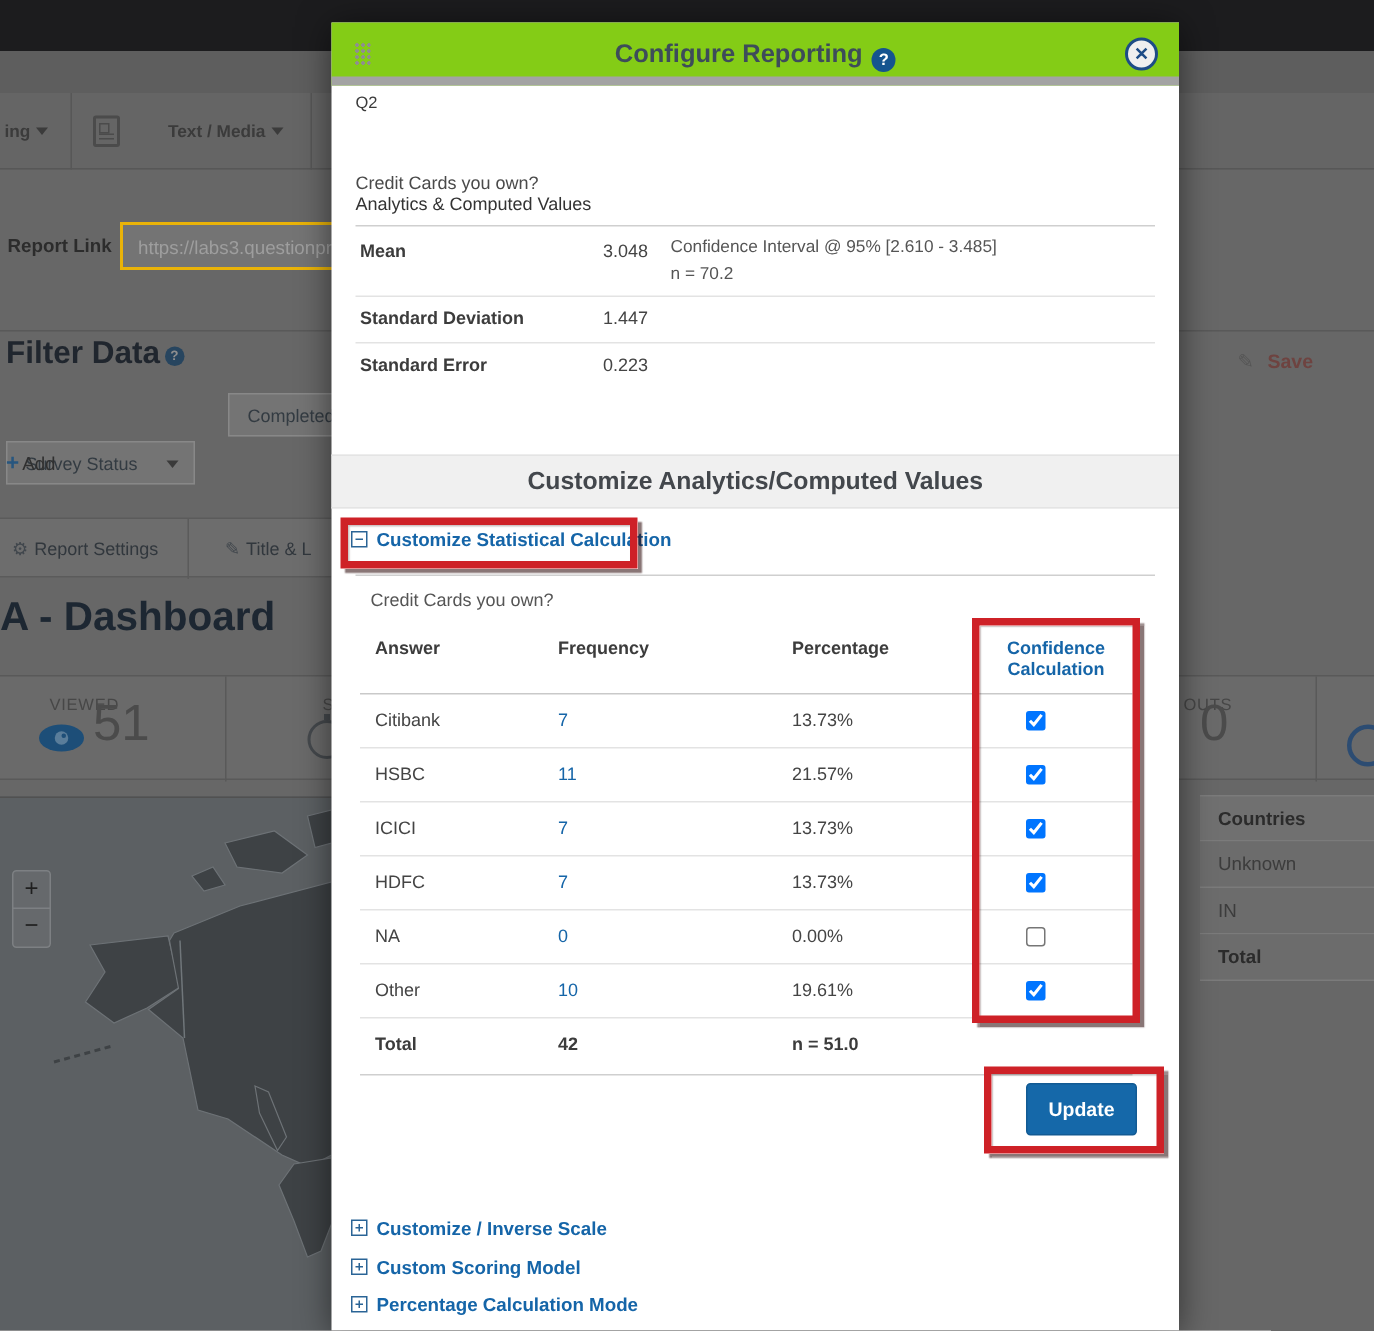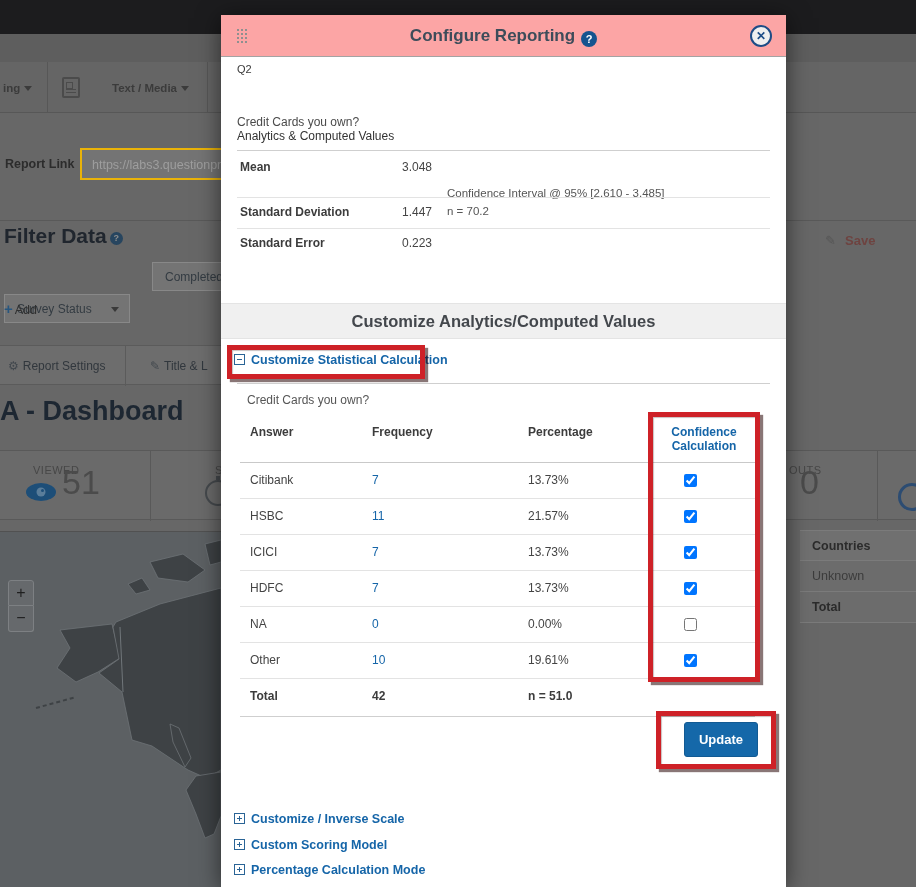--- a/index.html
+++ b/index.html
@@ -65,7 +65,7 @@
 
   
   .modal { position:absolute; left:221px; top:15px; width:565px; height:872px; background:#ffffff; box-shadow:0 3px 22px rgba(0,0,0,0.55); }
-  .m-header { position:absolute; left:0; top:0; width:565px; height:42px; background:#fca5a5; border-bottom:1px solid #a3a3a3; }
+  .m-header { position:absolute; left:0; top:0; width:565px; height:42px; background:#84cc16; border-bottom:6px solid #a3a3a3; }
   .drag-handle { position:absolute; left:15px; top:13px; width:11px; height:16px;
      background-image:radial-gradient(#8f8f8f 1.1px, transparent 1.3px); background-size:4px 4px; }
   .m-title { position:absolute; left:0; top:11px; width:565px; text-align:center; font-size:17px; font-weight:bold; color:#3d4c5a; }

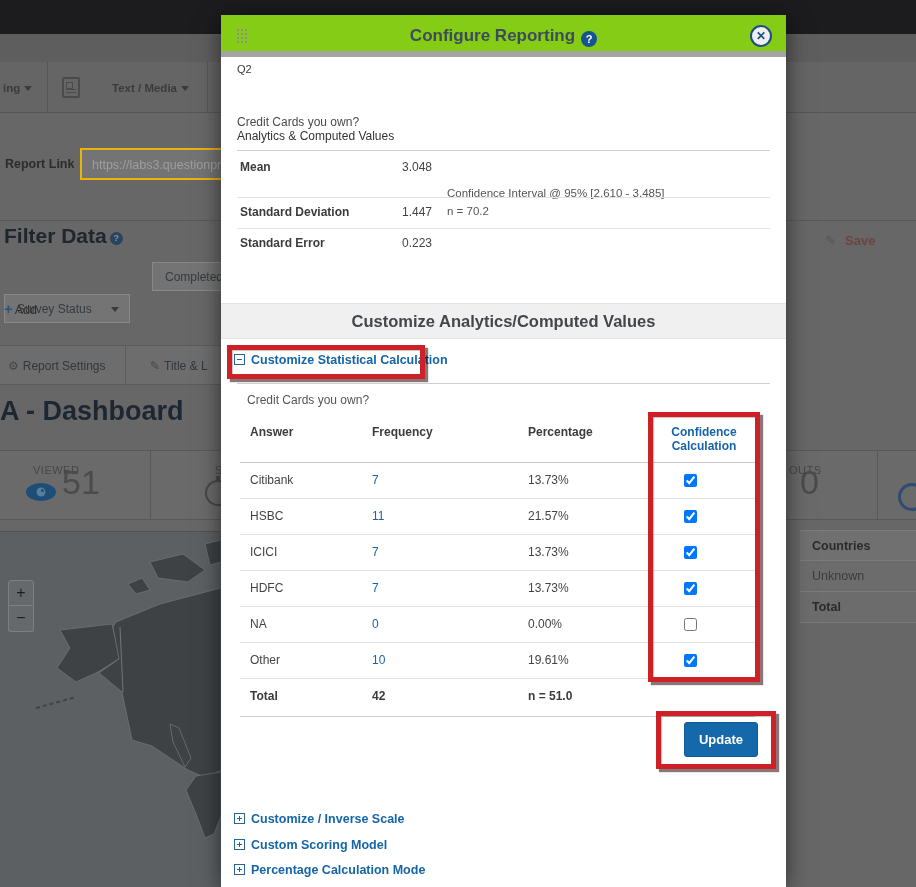--- a/index.html
+++ b/index.html
@@ -78,7 +78,7 @@
   .m-line { position:absolute; height:1px; background:#cfcfcf; }
   .stat-lab { position:absolute; left:19px; font-size:12px; font-weight:bold; color:#3c3c3c; }
   .stat-val { position:absolute; left:100px; width:111px; text-align:right; font-size:12px; color:#444; }
-  .stat-note { position:absolute; left:226px; font-size:11.5px; color:#555;margin-top:28px; }
+  .stat-note { position:absolute; left:226px; font-size:11.5px; color:#555; }
 
   .sec-band { position:absolute; left:0; top:288px; width:565px; height:36px; background:#f0f0f0; border-top:1px solid #e4e4e4; border-bottom:1px solid #e4e4e4; }
   .sec-band-text { width:100%; text-align:center; line-height:34px; font-size:16.5px; font-weight:bold; color:#43474c; }

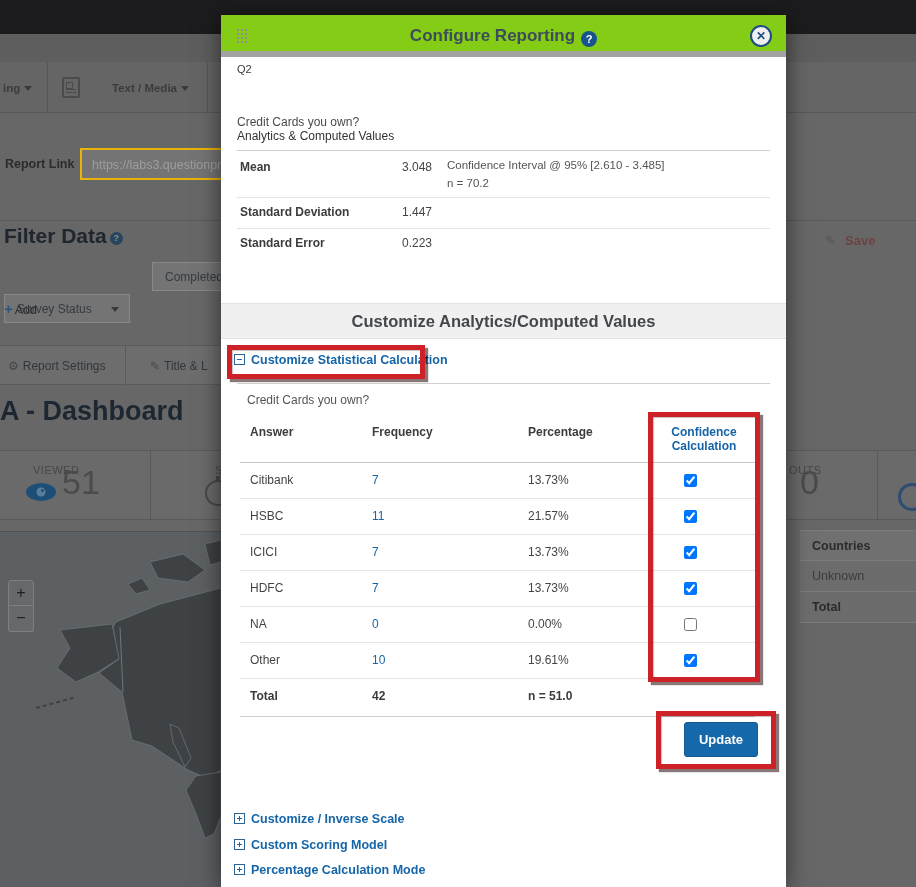--- a/index.html
+++ b/index.html
@@ -163,6 +163,7 @@
     <div class="abs countries">
       <div class="c-row hdr">Countries</div>
       <div class="c-row">Unknown</div>
+      <div class="c-row">IN</div>
       <div class="c-row tot">Total</div>
     </div>
 

